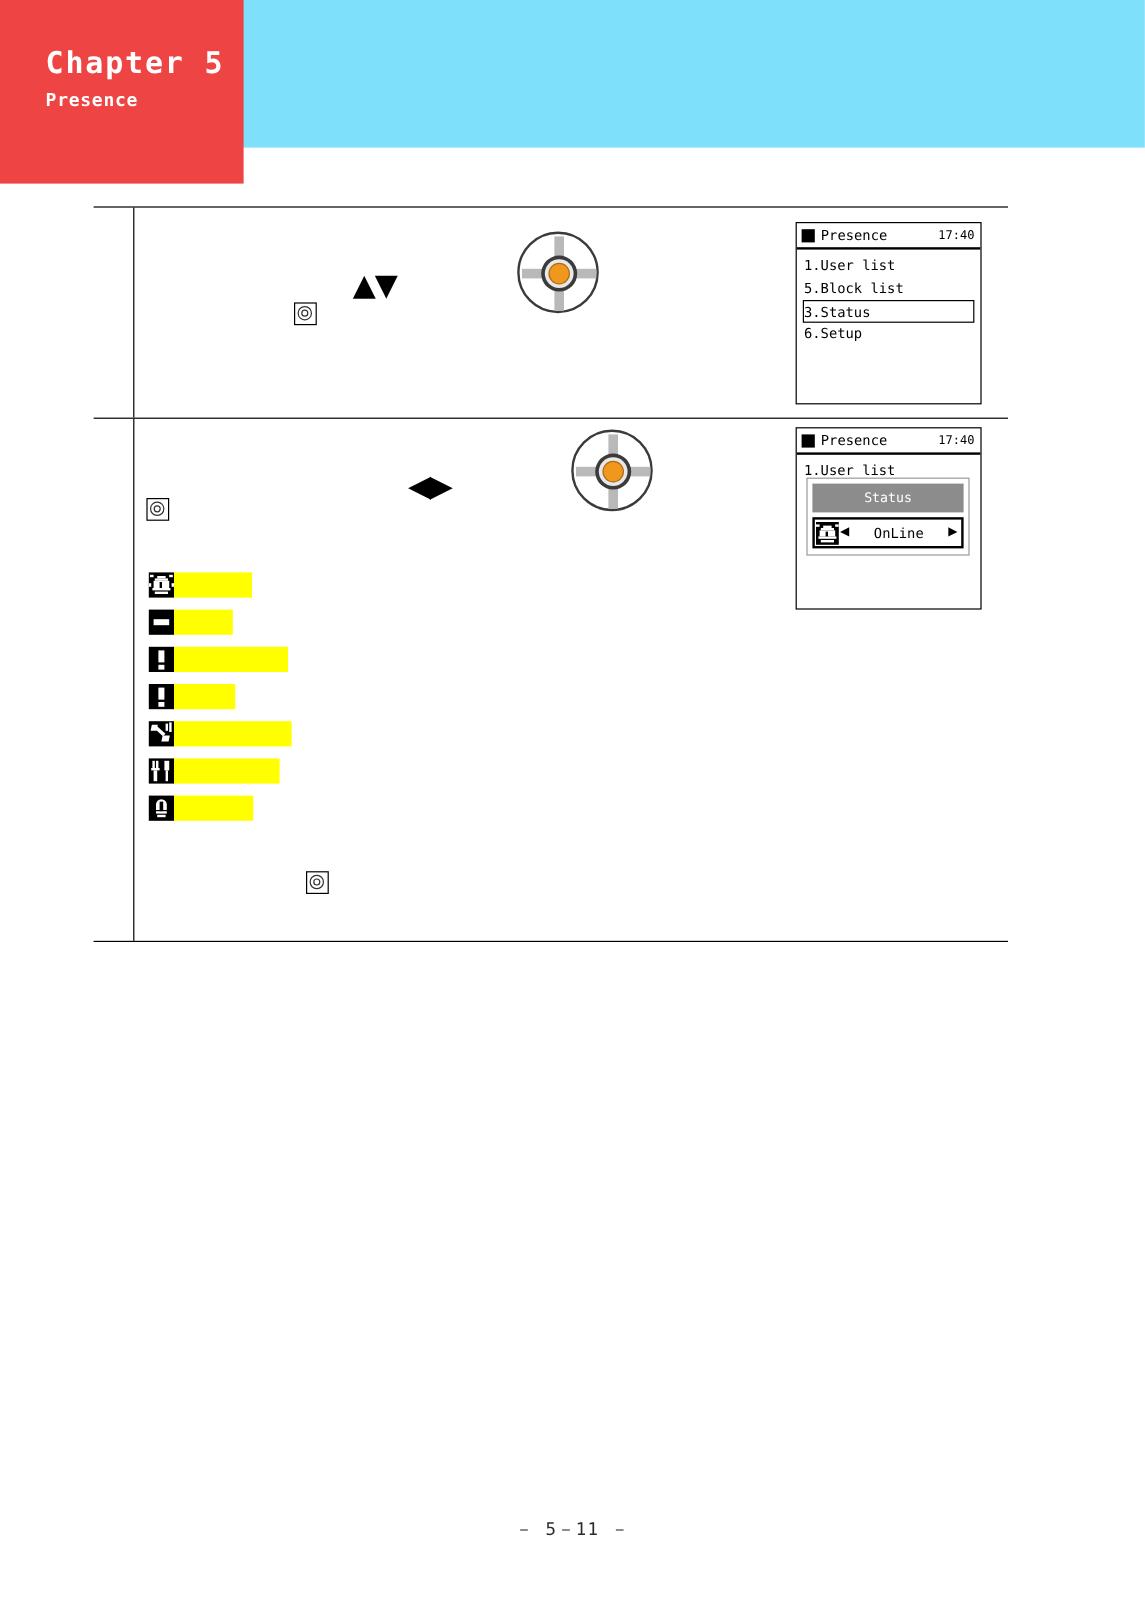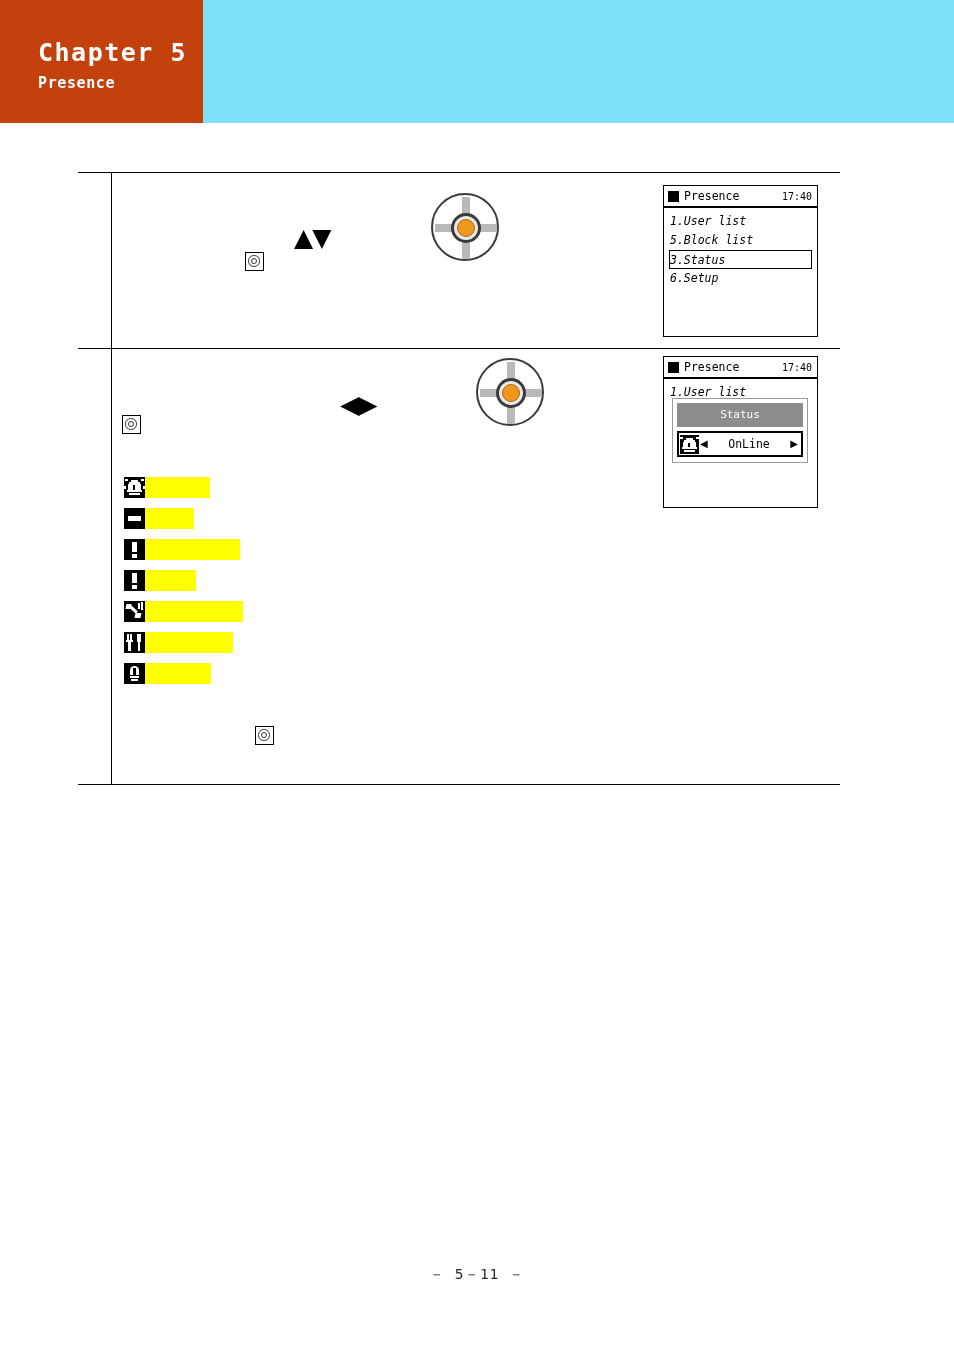--- a/index.html
+++ b/index.html
@@ -29,8 +29,8 @@
     left: 0;
     top: 0;
     width: 203px;
-    height: 123px;
-    background: #c2410c;
+    height: 153px;
+    background: #ef4444;
   }
   .chapter-title {
     position: absolute;

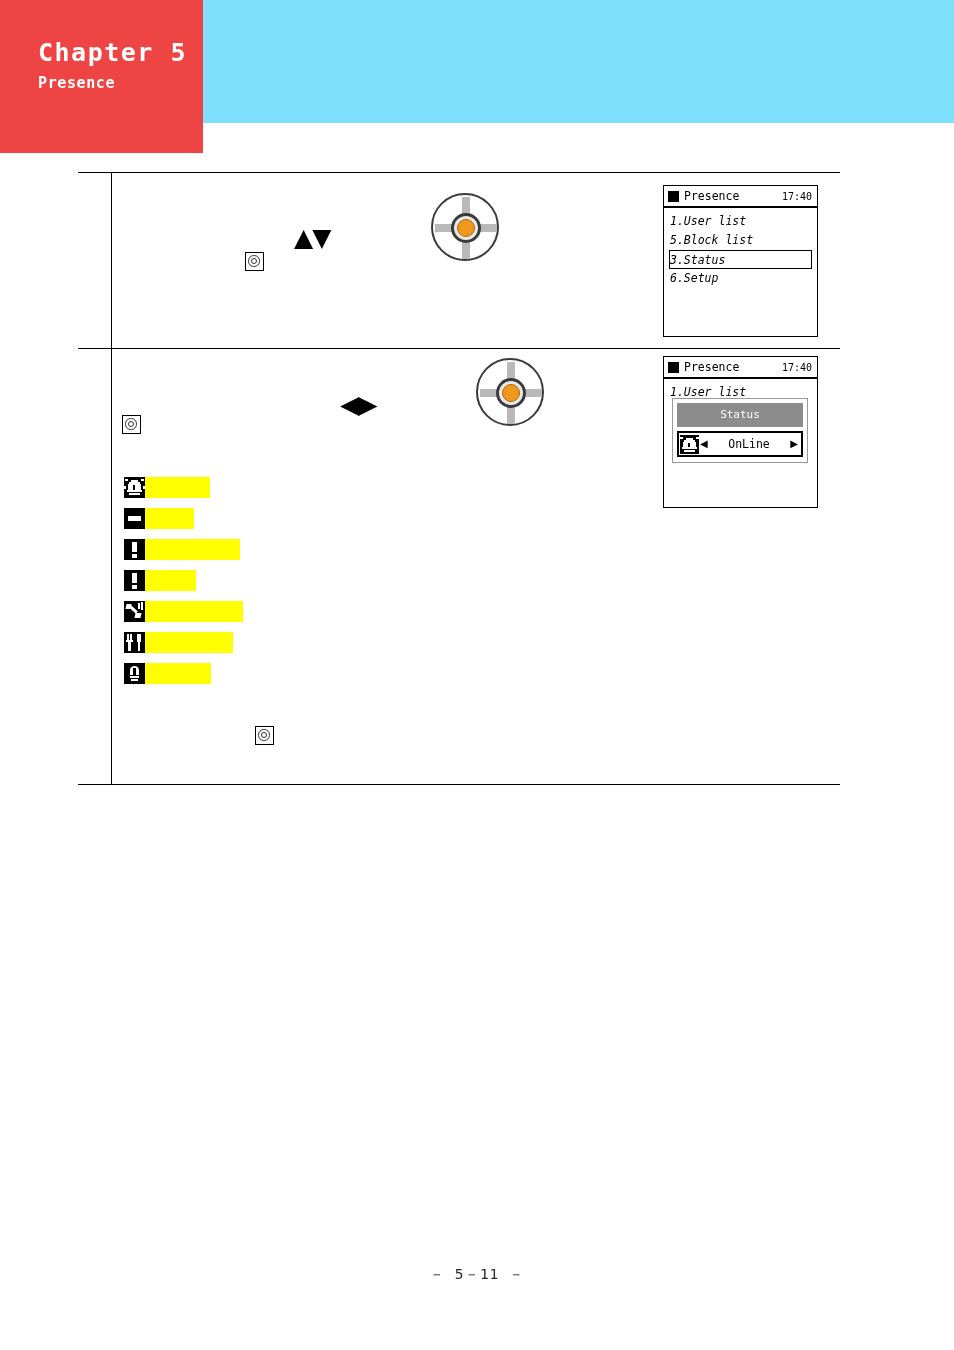--- a/index.html
+++ b/index.html
@@ -246,7 +246,6 @@
   .lcd-body {
     position: relative;
     padding: 4px 0 0 0;
-    font-style: italic;
   }
   .menu-item {
     position: relative;

